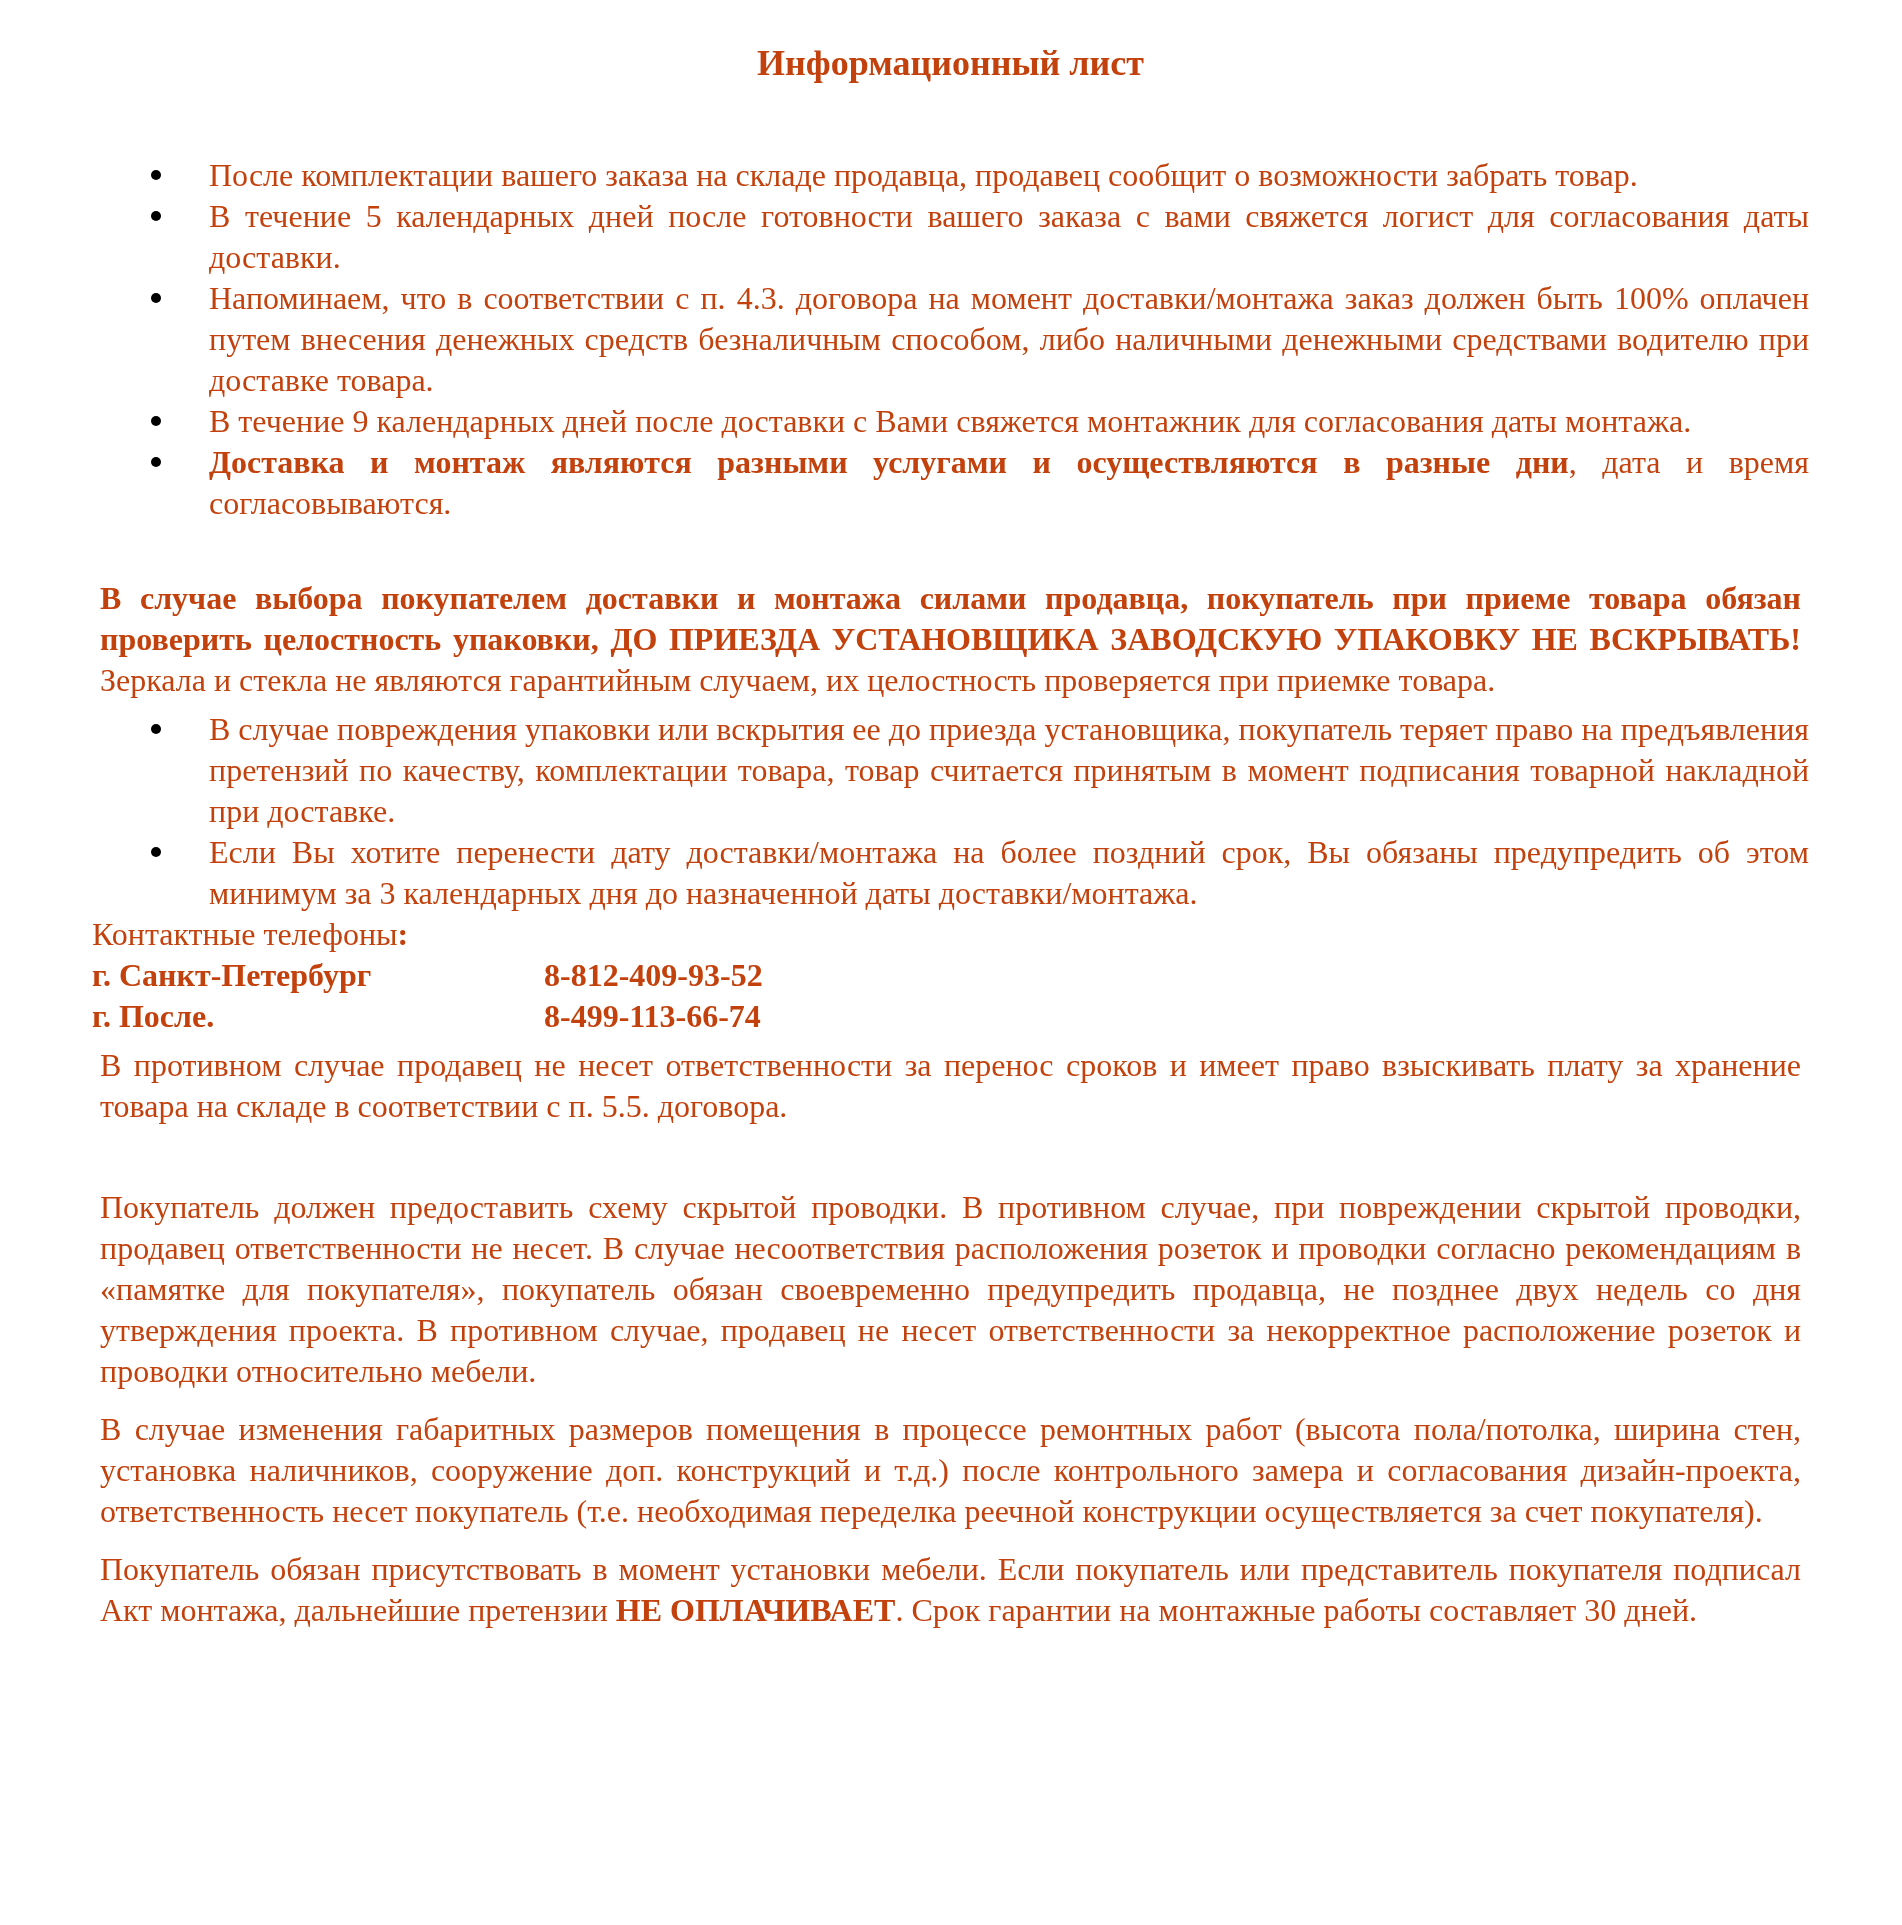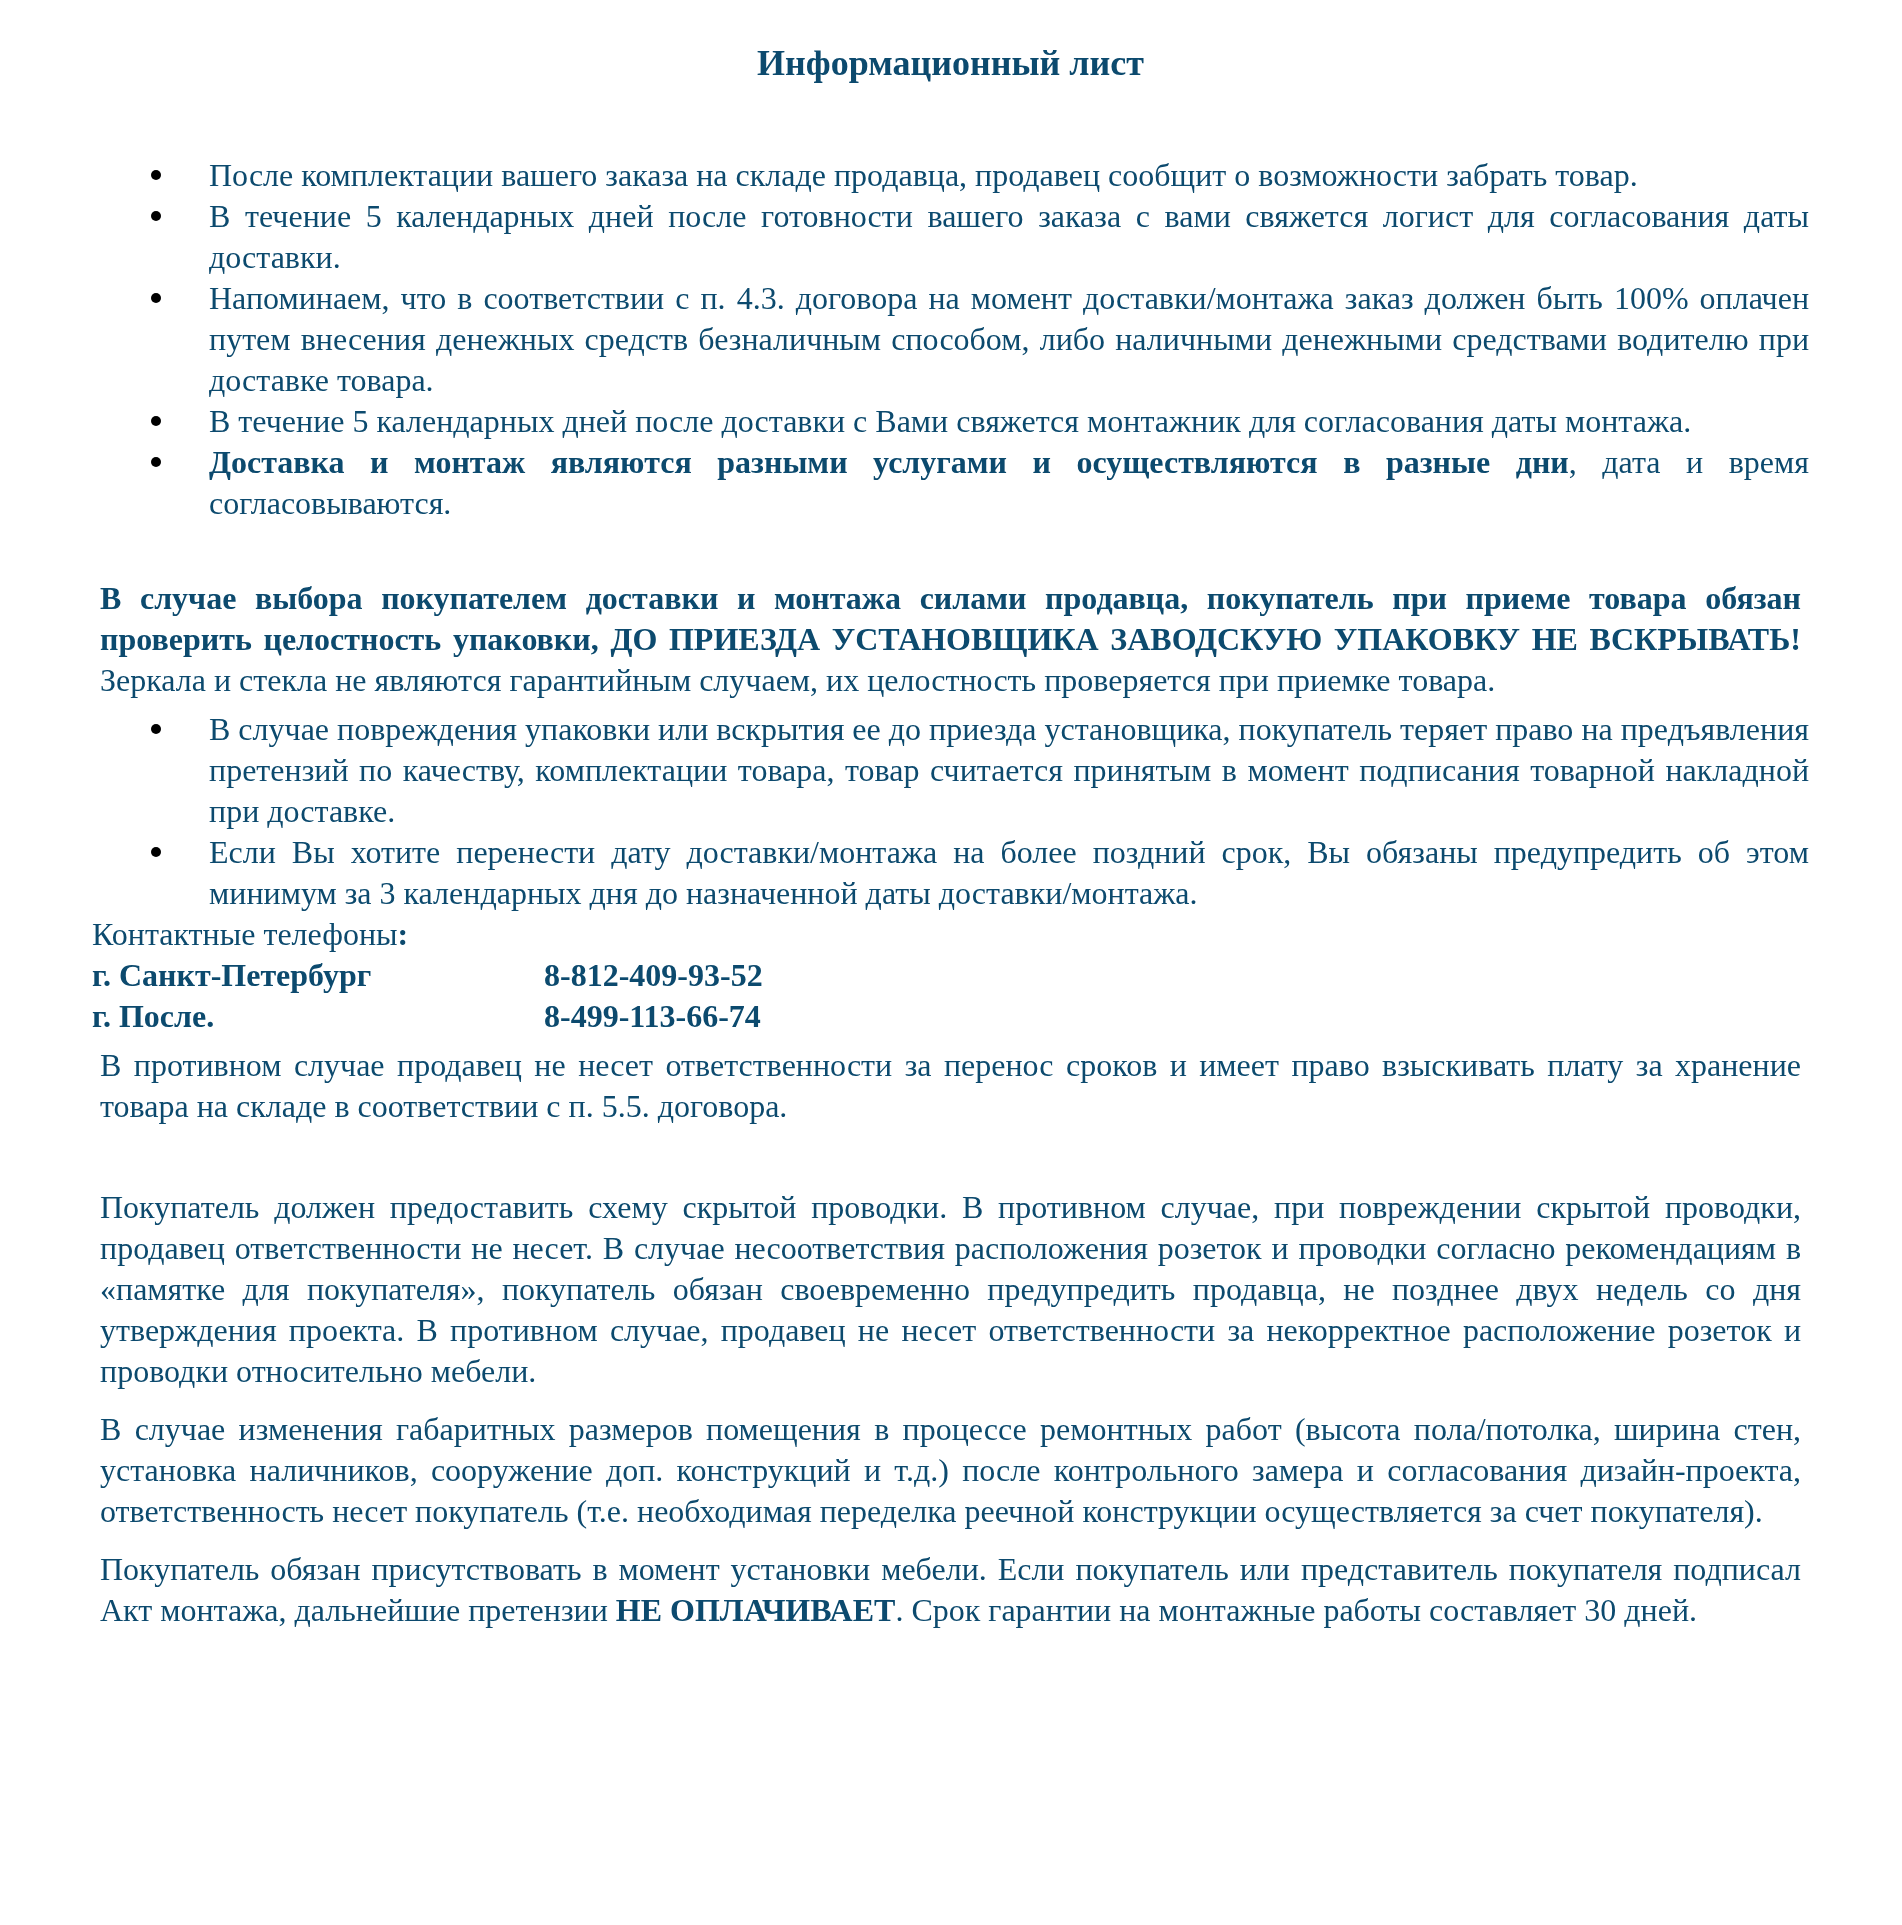--- a/index.html
+++ b/index.html
@@ -9,7 +9,7 @@
     width: 1902px;
     height: 1672px;
     background: #ffffff;
-    color: #0c4a6e;
+    color: #c2410c;
     font-family: "Liberation Serif", "DejaVu Serif", serif;
     font-size: 32px;
     line-height: 41px;

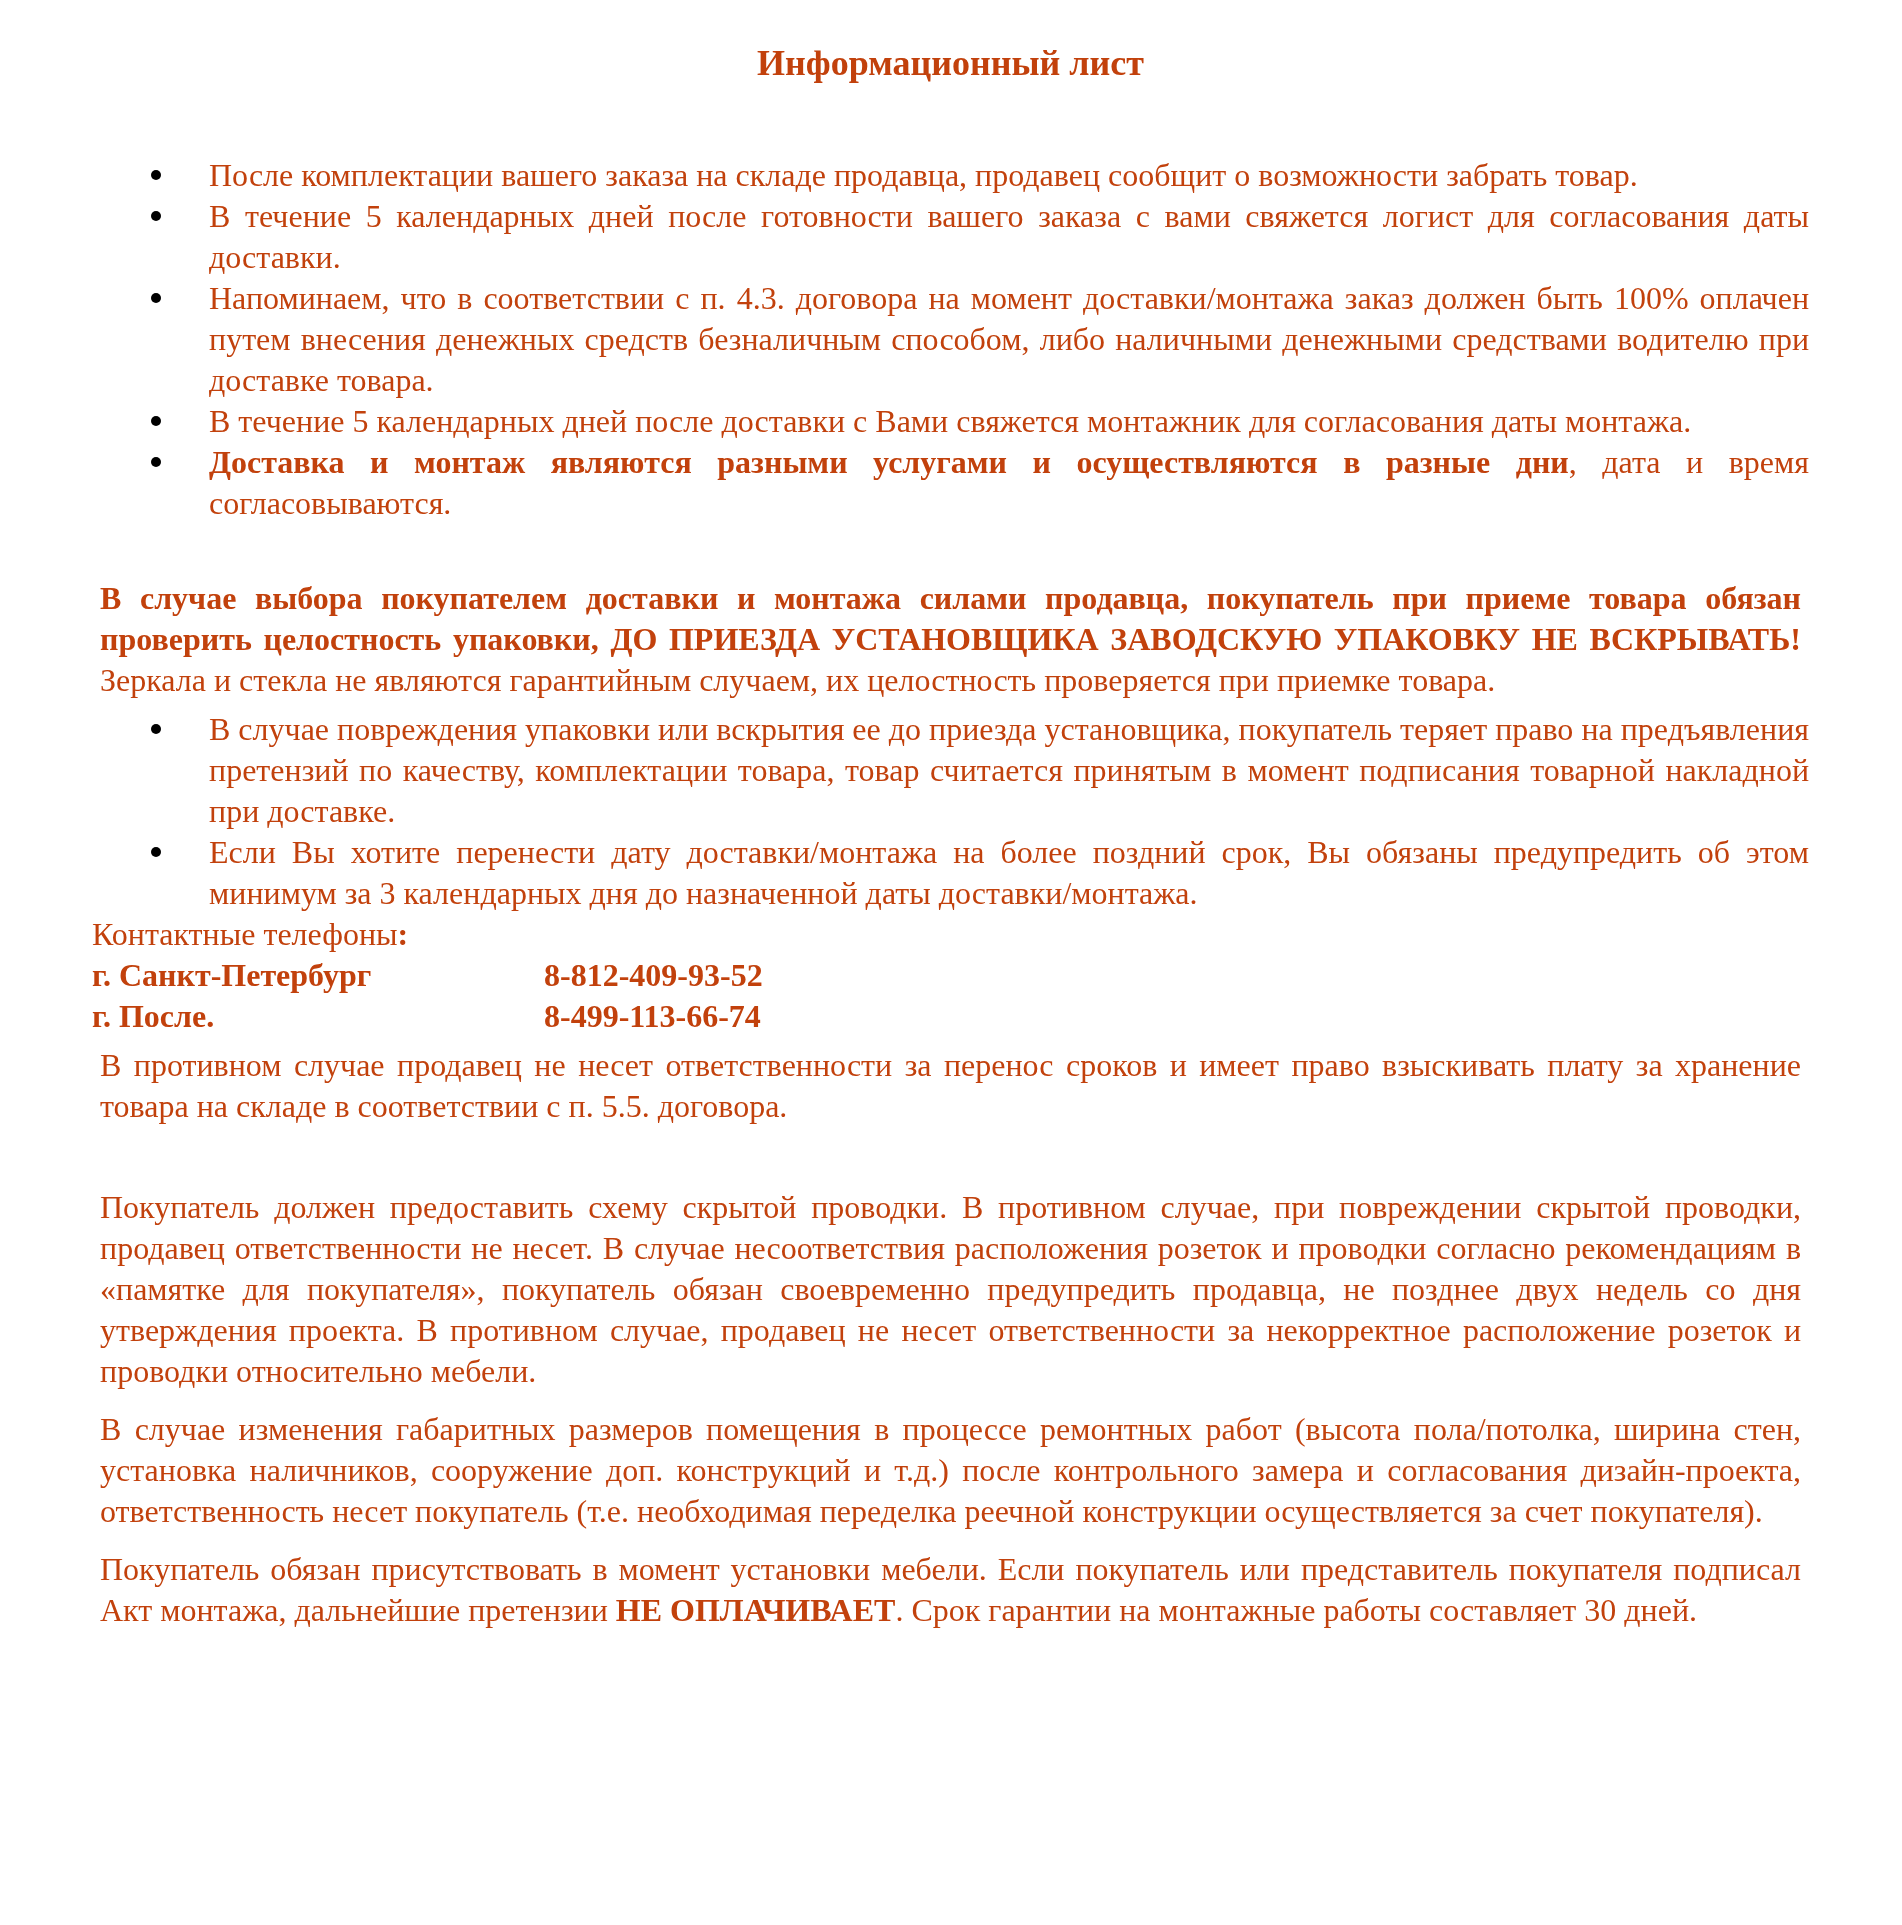--- a/index.html
+++ b/index.html
@@ -60,7 +60,7 @@
     <li class="bitem"><span class="dot"></span><span>После комплектации вашего заказа на складе продавца, продавец сообщит о возможности забрать товар.</span></li>
     <li class="bitem"><span class="dot"></span><span>В течение 5 календарных дней после готовности вашего заказа с вами свяжется логист для согласования даты доставки.</span></li>
     <li class="bitem"><span class="dot"></span><span>Напоминаем, что в соответствии с п. 4.3. договора на момент доставки/монтажа заказ должен быть 100% оплачен путем внесения денежных средств безналичным способом, либо наличными денежными средствами водителю при доставке товара.</span></li>
-    <li class="bitem"><span class="dot"></span><span>В течение 5 календарных дней после доставки с Вами свяжется монтажник для согласования даты монтажа.</span></li>
+    <li class="bitem"><span class="dot"></span><span>В течение 9 календарных дней после доставки с Вами свяжется монтажник для согласования даты монтажа.</span></li>
     <li class="bitem"><span class="dot"></span><span class="b">Доставка и монтаж являются разными услугами и осуществляются в разные дни</span><span>, дата и время согласовываются.</span></li>
   </ul>
 

